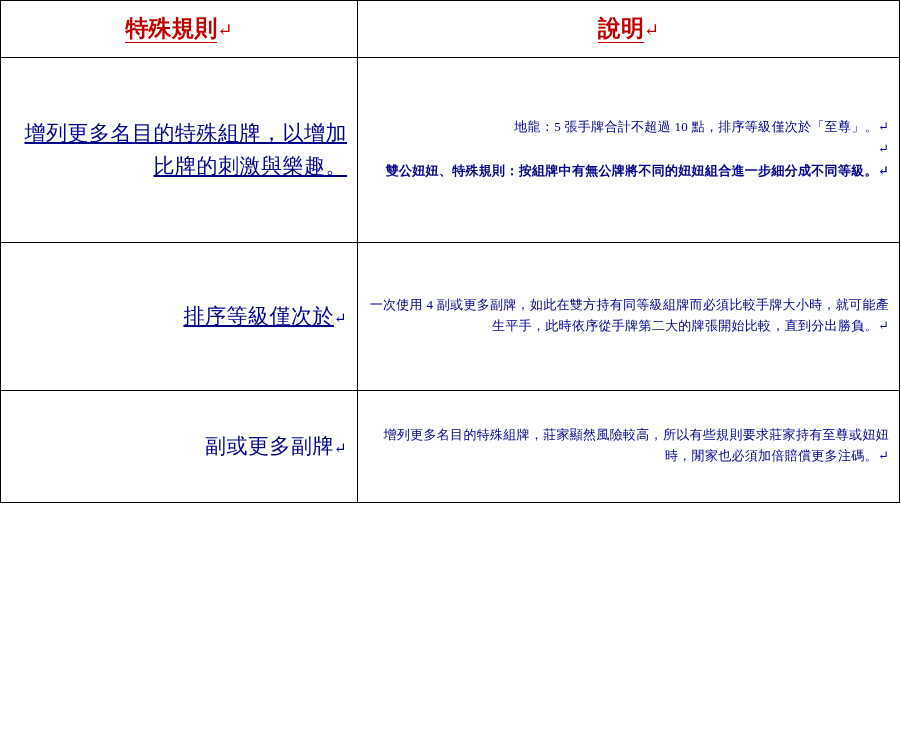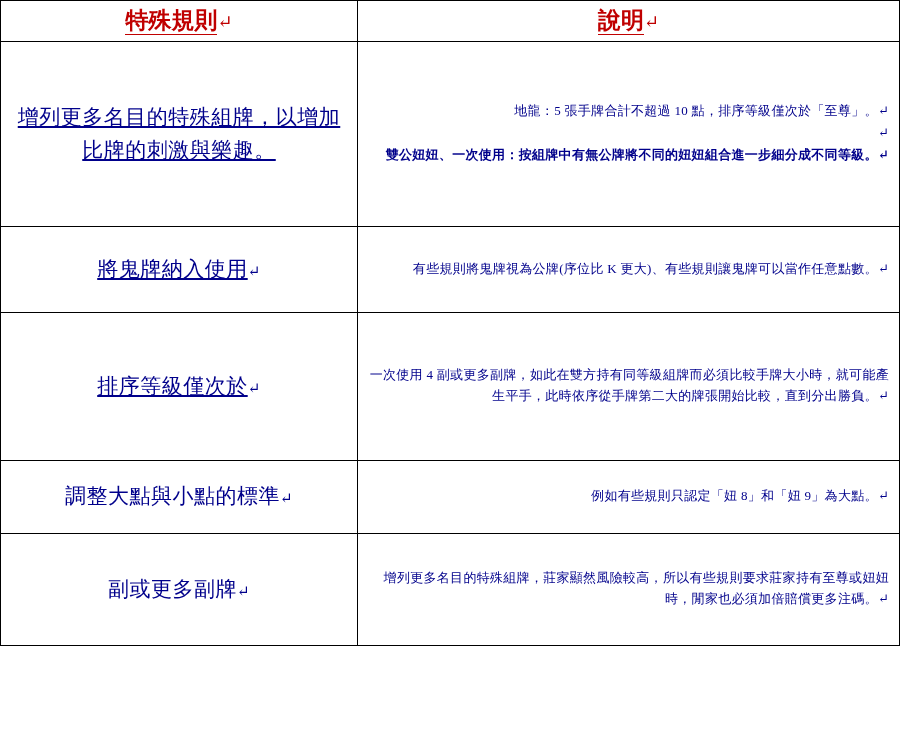--- a/index.html
+++ b/index.html
@@ -28,7 +28,7 @@
   table.rules td, table.rules th {
     border: 1px solid #000000;
     vertical-align: middle;
-    padding: 6px 10px;
+    padding: 14px 10px;
     box-sizing: border-box;
   }
   col.c1 { width: 357px; }

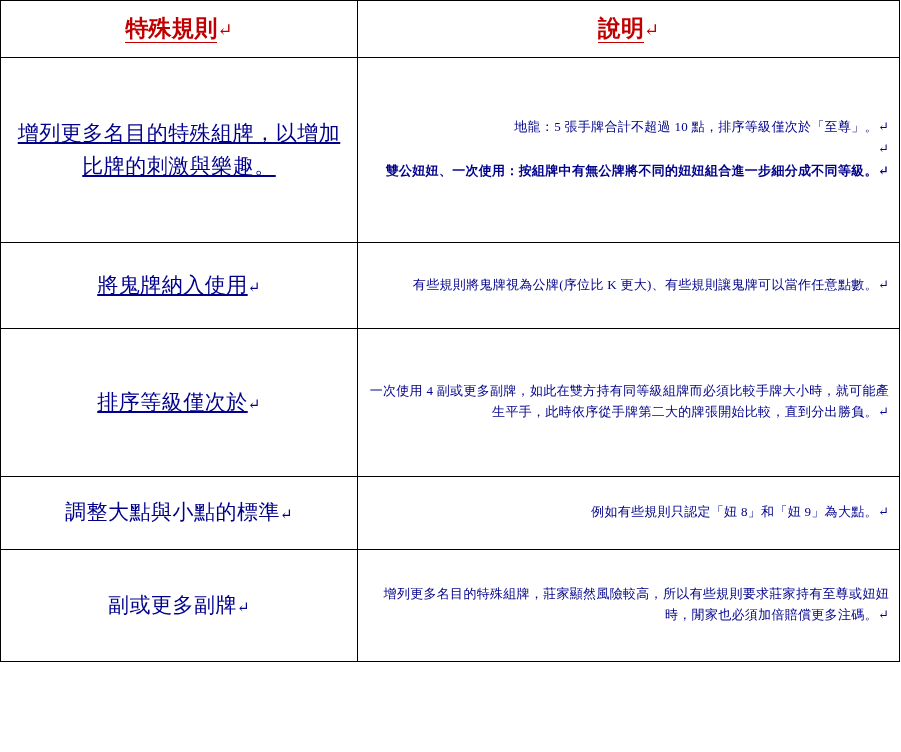--- a/index.html
+++ b/index.html
@@ -53,7 +53,7 @@
   }
 
   .left-cell {
-    text-align: center;
+    text-align: right;
     color: #00008b;
     font-size: 21px;
     line-height: 1.55;

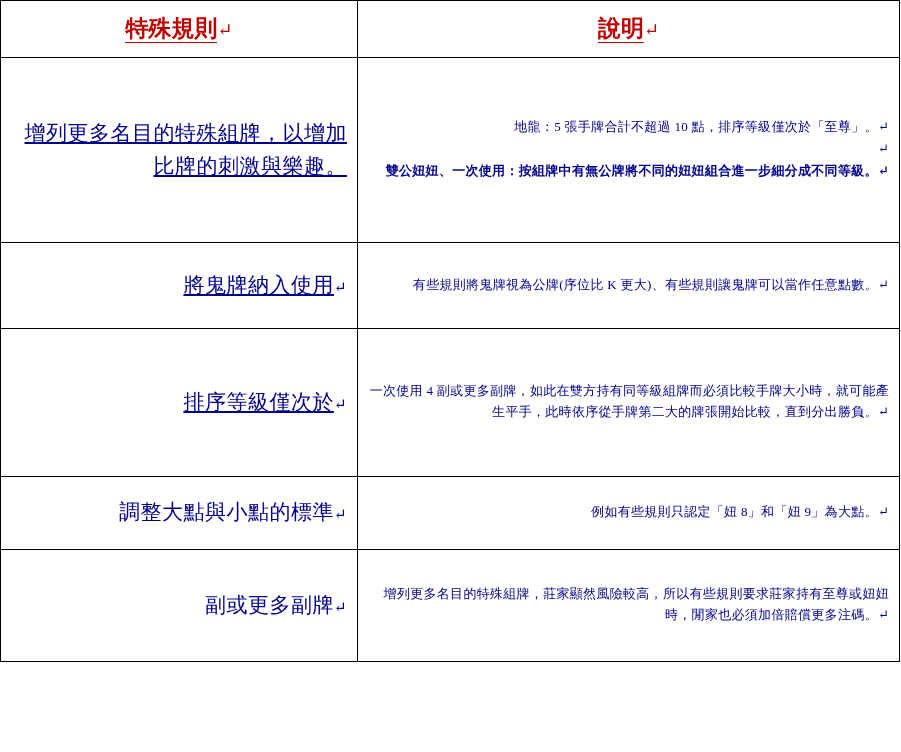--- a/index.html
+++ b/index.html
@@ -112,7 +112,7 @@
         <td class="right-cell">
           <div class="para">地龍：5 張手牌合計不超過 10 點，排序等級僅次於「至尊」。↵</div>
           <div class="para">↵</div>
-          <div class="para b">雙公妞妞、一次使用：按組牌中有無公牌將不同的妞妞組合進一步細分成不同等級。↵</div>
+          <div class="para b">雙公妞妞、特殊規則：按組牌中有無公牌將不同的妞妞組合進一步細分成不同等級。↵</div>
         </td>
       </tr>
 

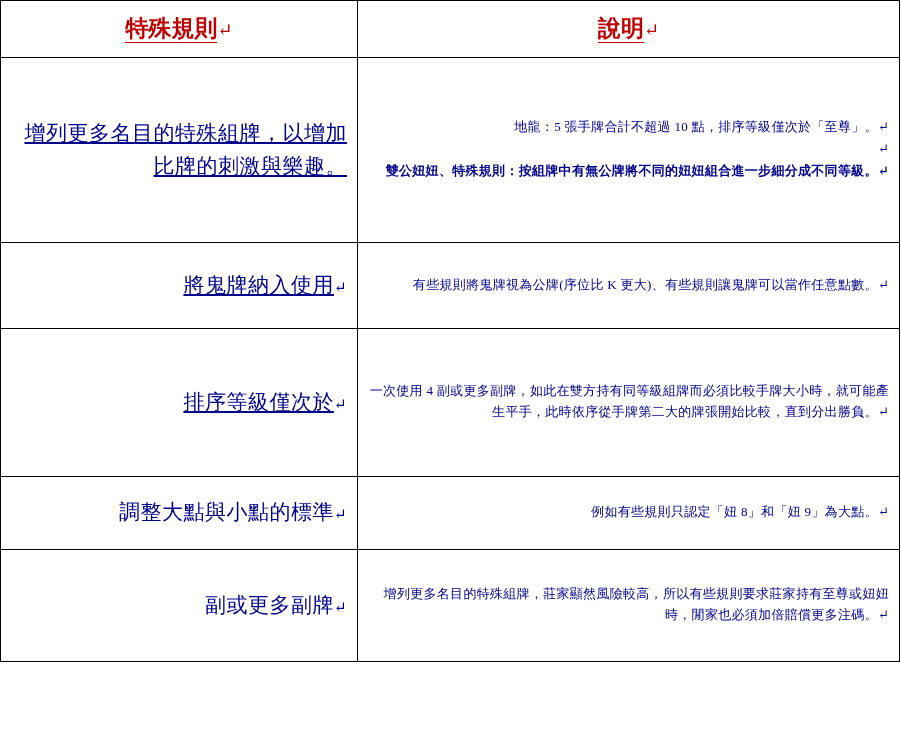--- a/index.html
+++ b/index.html
@@ -116,14 +116,6 @@
         </td>
       </tr>
 
-      <tr class="row-r2">
-        <td class="left-cell">
-          <span class="u">將鬼牌納入使用</span><span class="pil">↵</span>
-        </td>
-        <td class="right-cell">
-          <div class="para">有些規則將鬼牌視為公牌(序位比 K 更大)、有些規則讓鬼牌可以當作任意點數。↵</div>
-        </td>
-      </tr>
 
       <tr class="row-r3">
         <td class="left-cell">

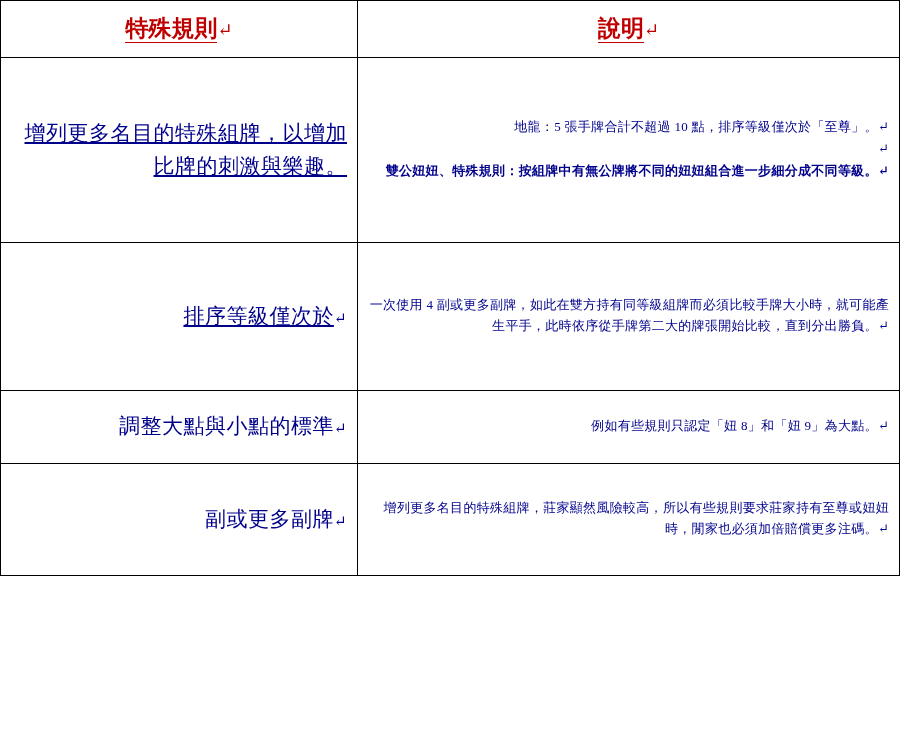--- a/index.html
+++ b/index.html
@@ -127,14 +127,6 @@
       </tr>
 
 
-      <tr class="row-r5">
-        <td class="left-cell">
-          <span>調整大點與小點的標準</span><span class="pil">↵</span>
-        </td>
-        <td class="right-cell">
-          <div class="para">例如有些規則只認定「妞 8」和「妞 9」為大點。↵</div>
-        </td>
-      </tr>
 
       <tr class="row-r6">
         <td class="left-cell">

